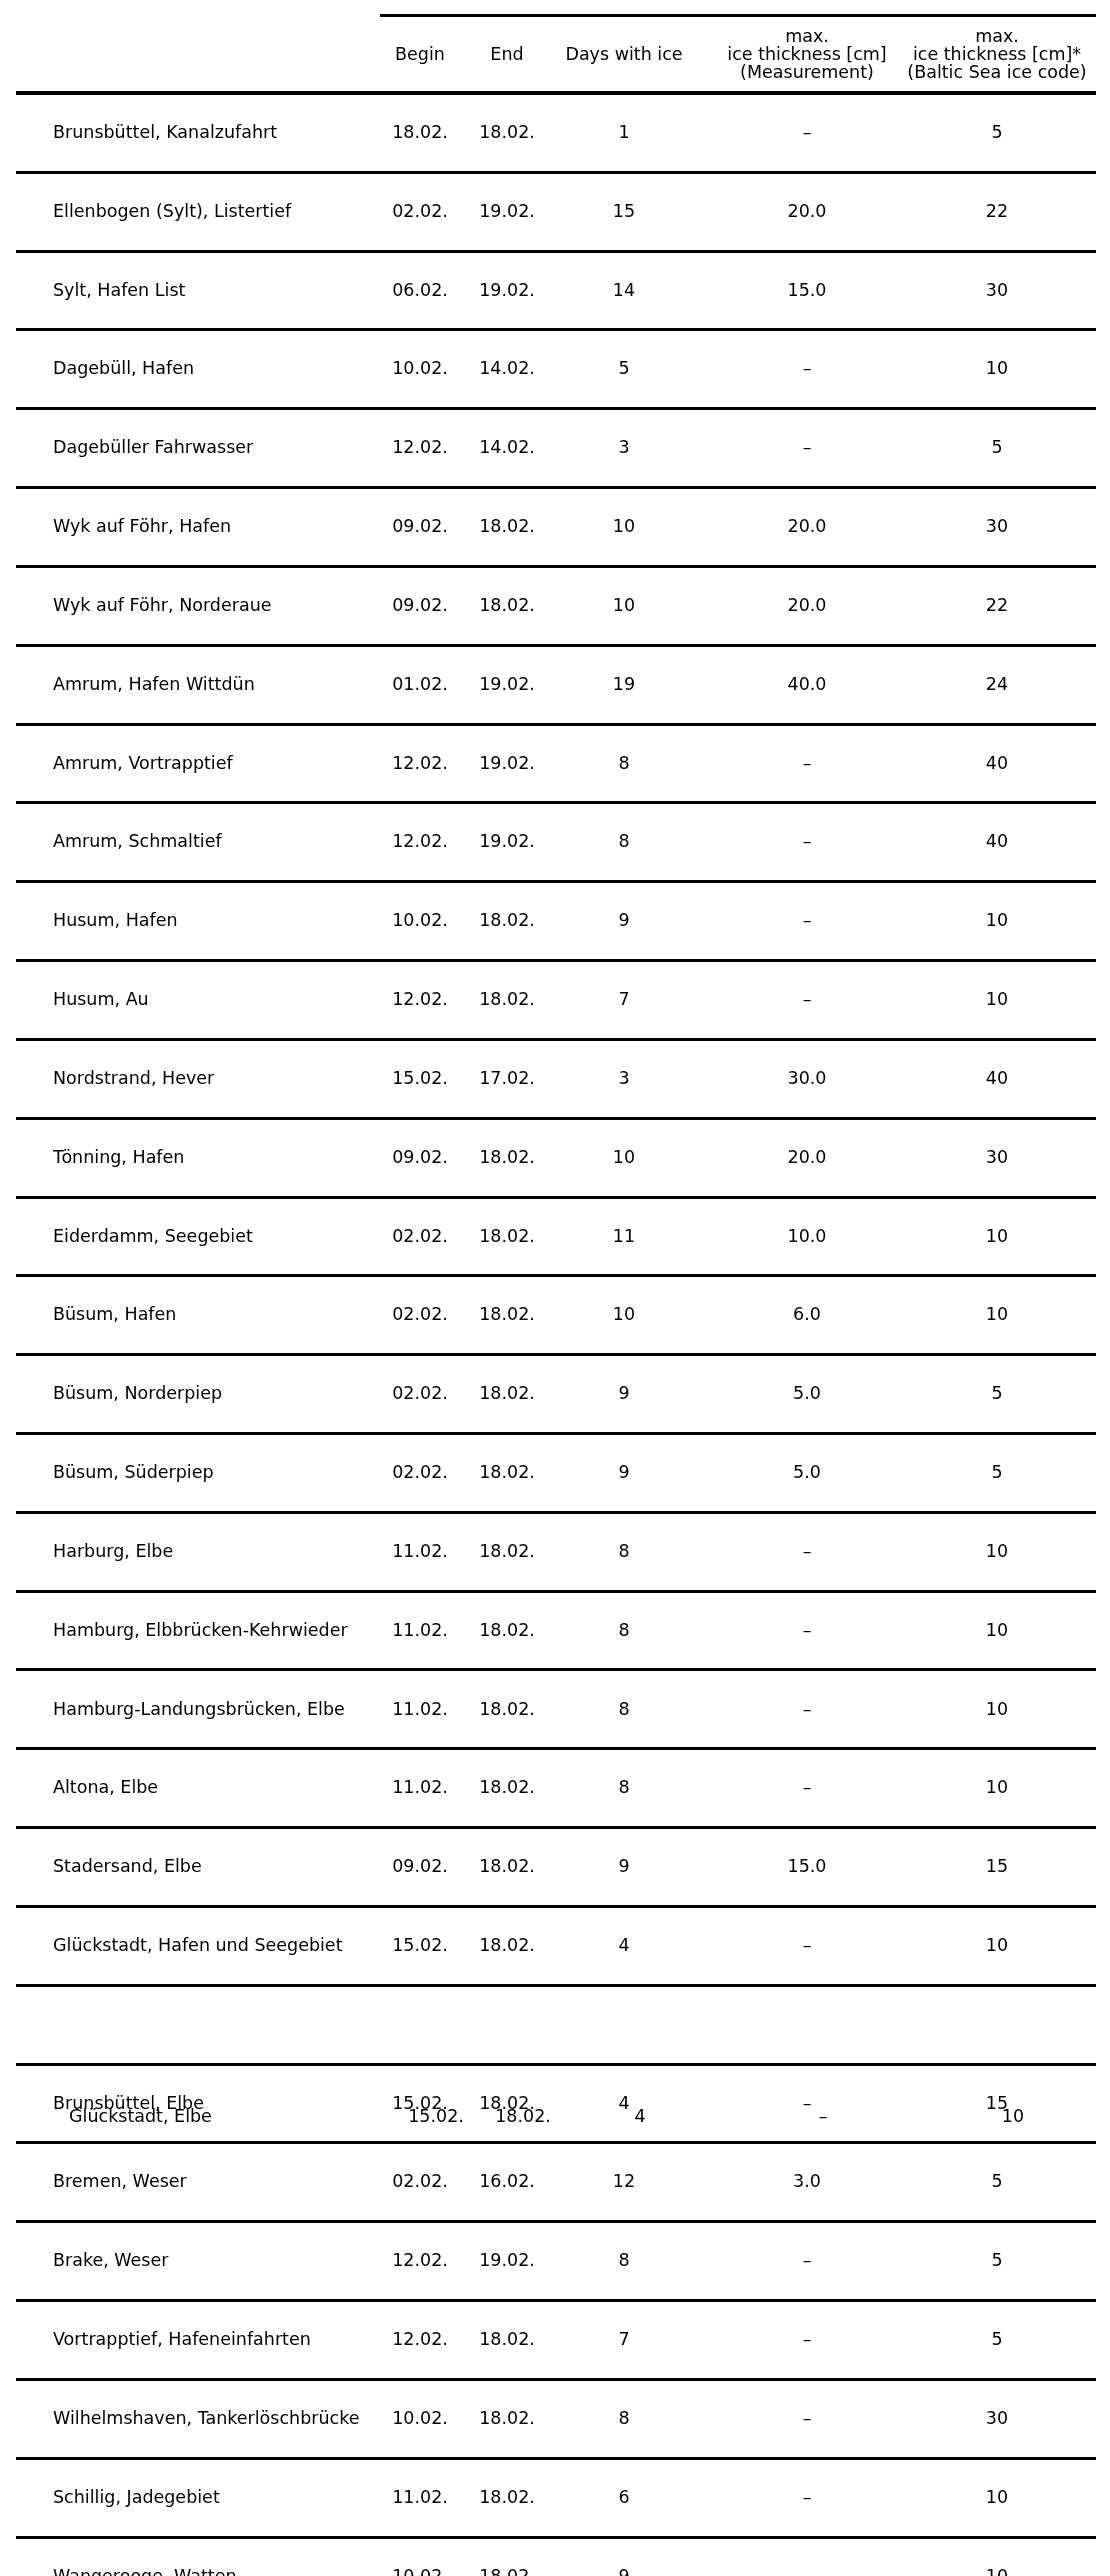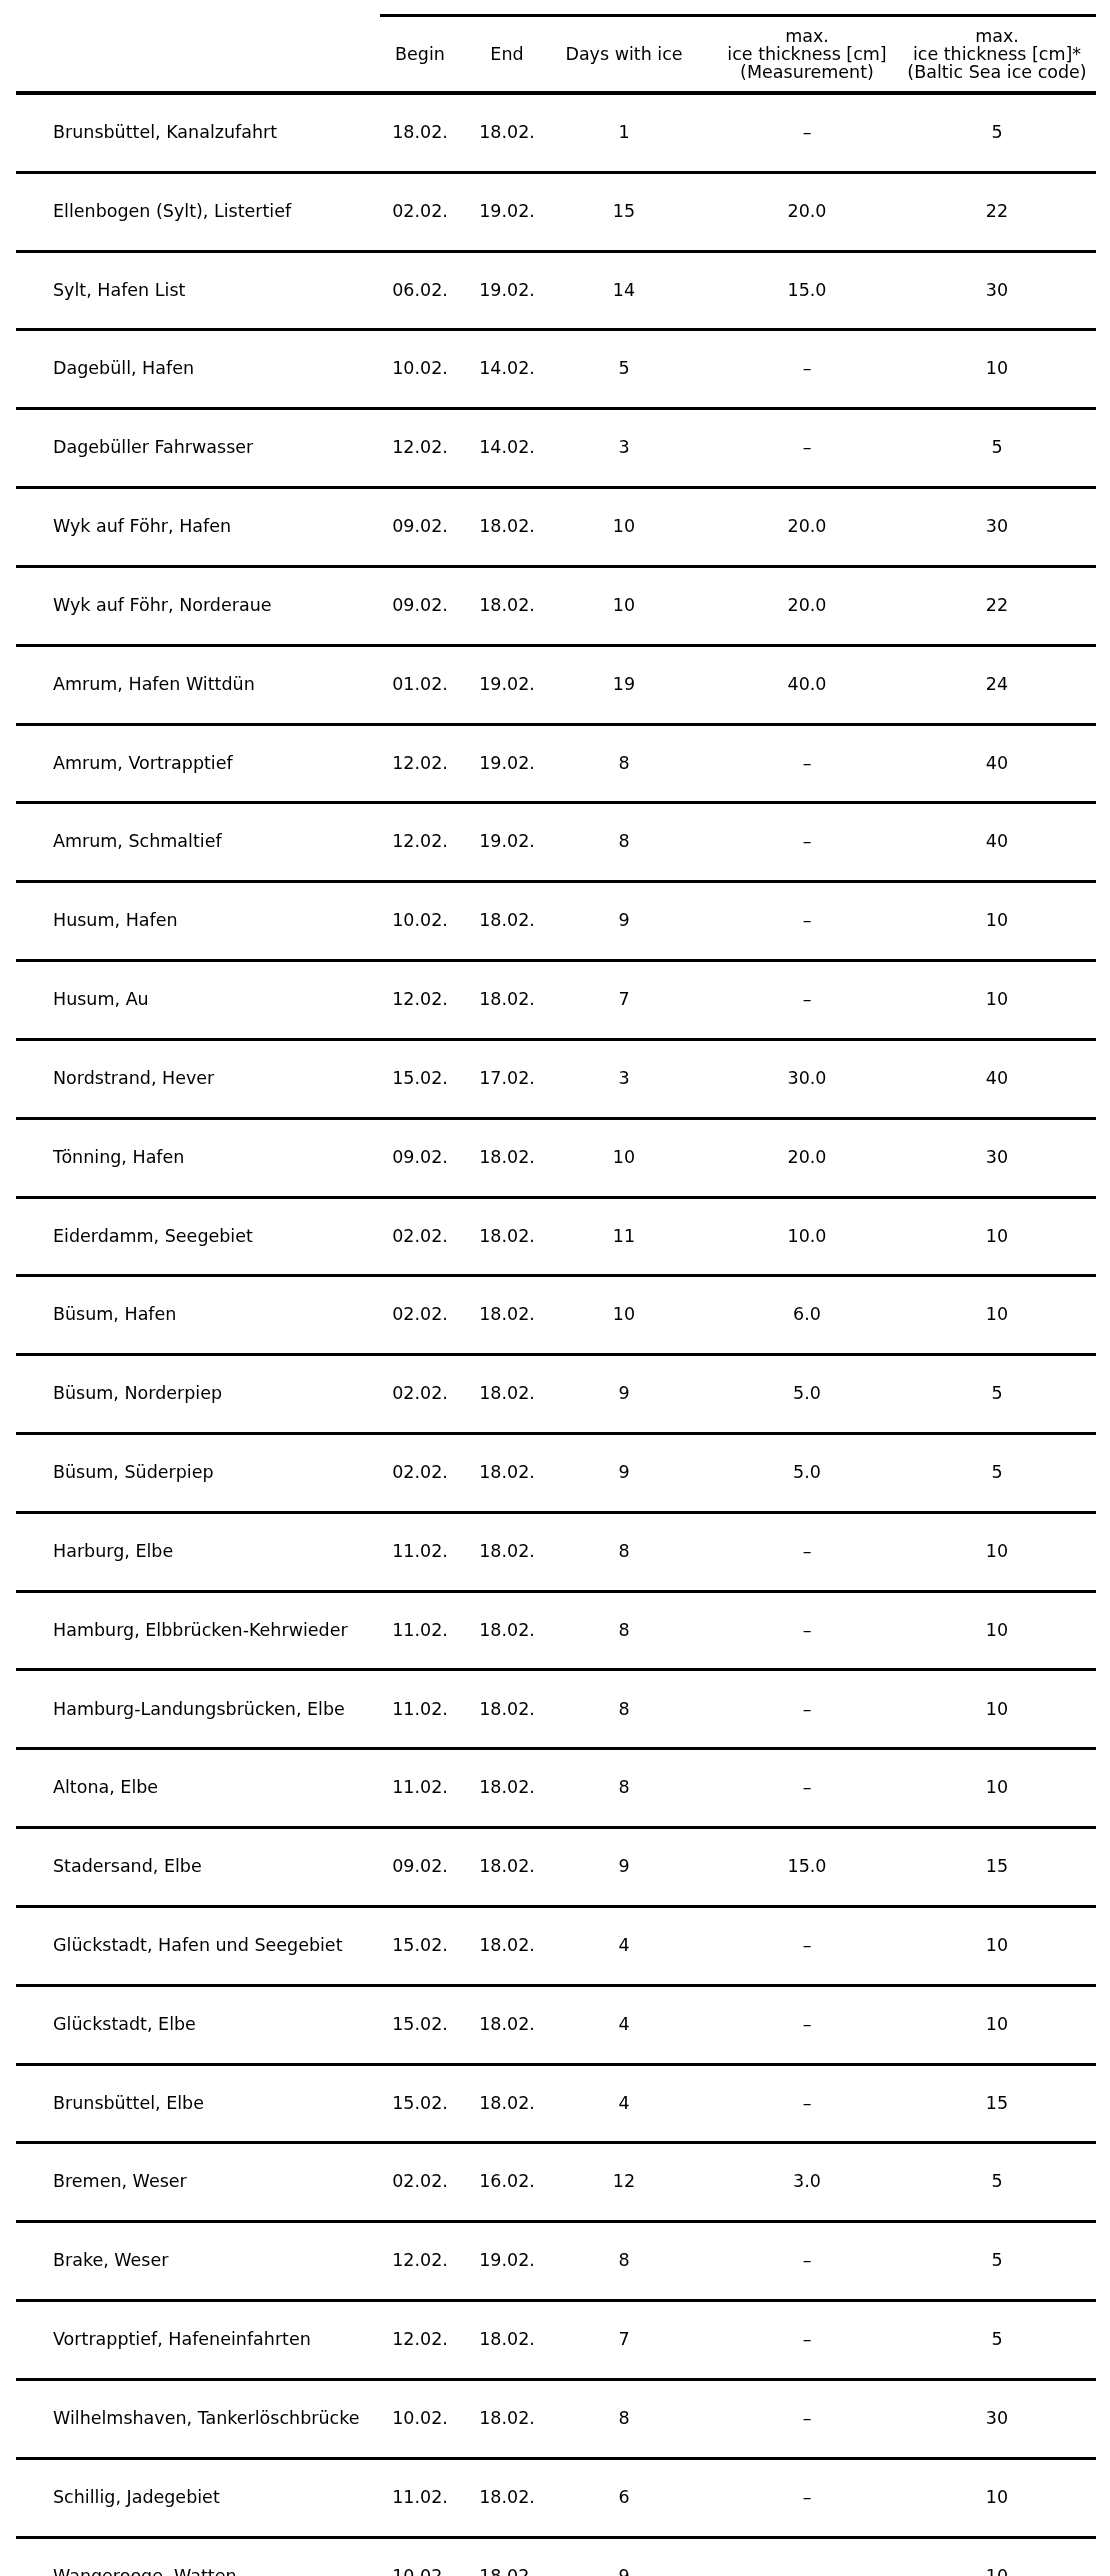--- a/index.html
+++ b/index.html
@@ -276,7 +276,7 @@
         <div class="cell cell-center" style="left: 997px;">10</div>
       </div>
       <div class="sep" style="top: 1891px;"></div>
-      <div class="trow" style="top: 1892px;">
+      <div class="trow" style="top: 1984px; margin-left: 16px;">
         <div class="cell cell-station">Glückstadt, Elbe</div>
         <div class="cell cell-center" style="left: 420px;">15.02.</div>
         <div class="cell cell-center" style="left: 507px;">18.02.</div>

